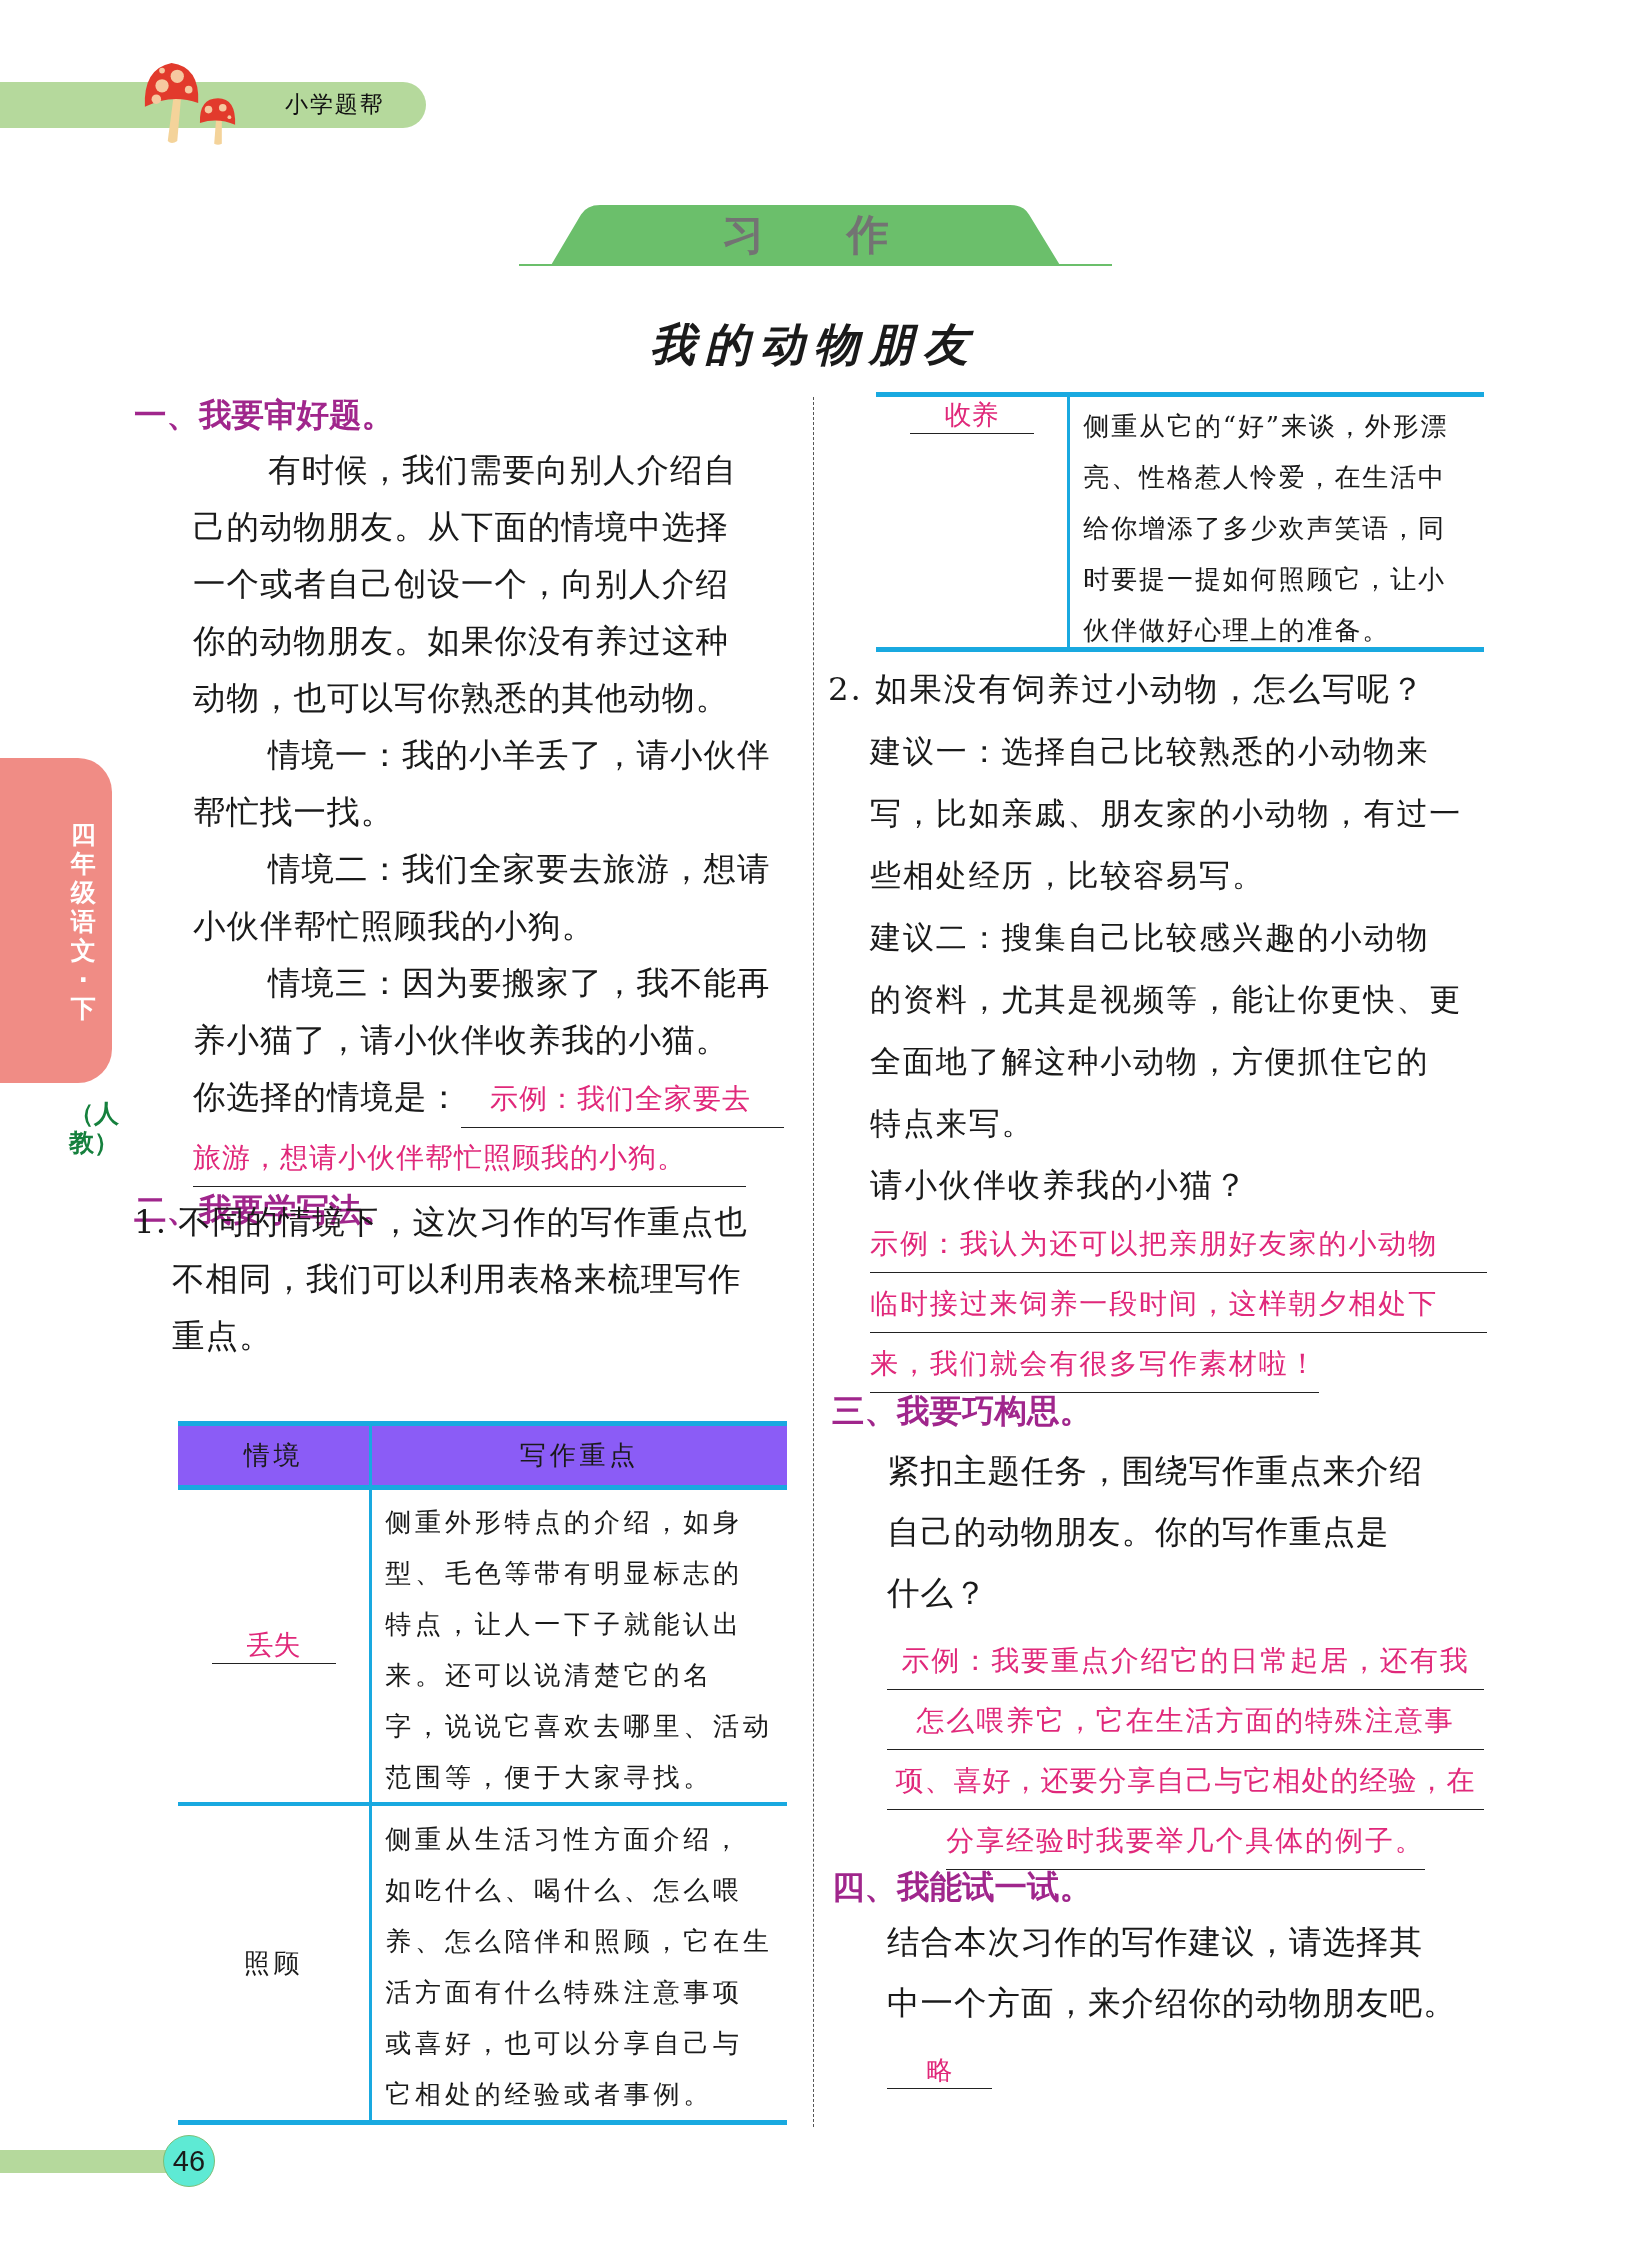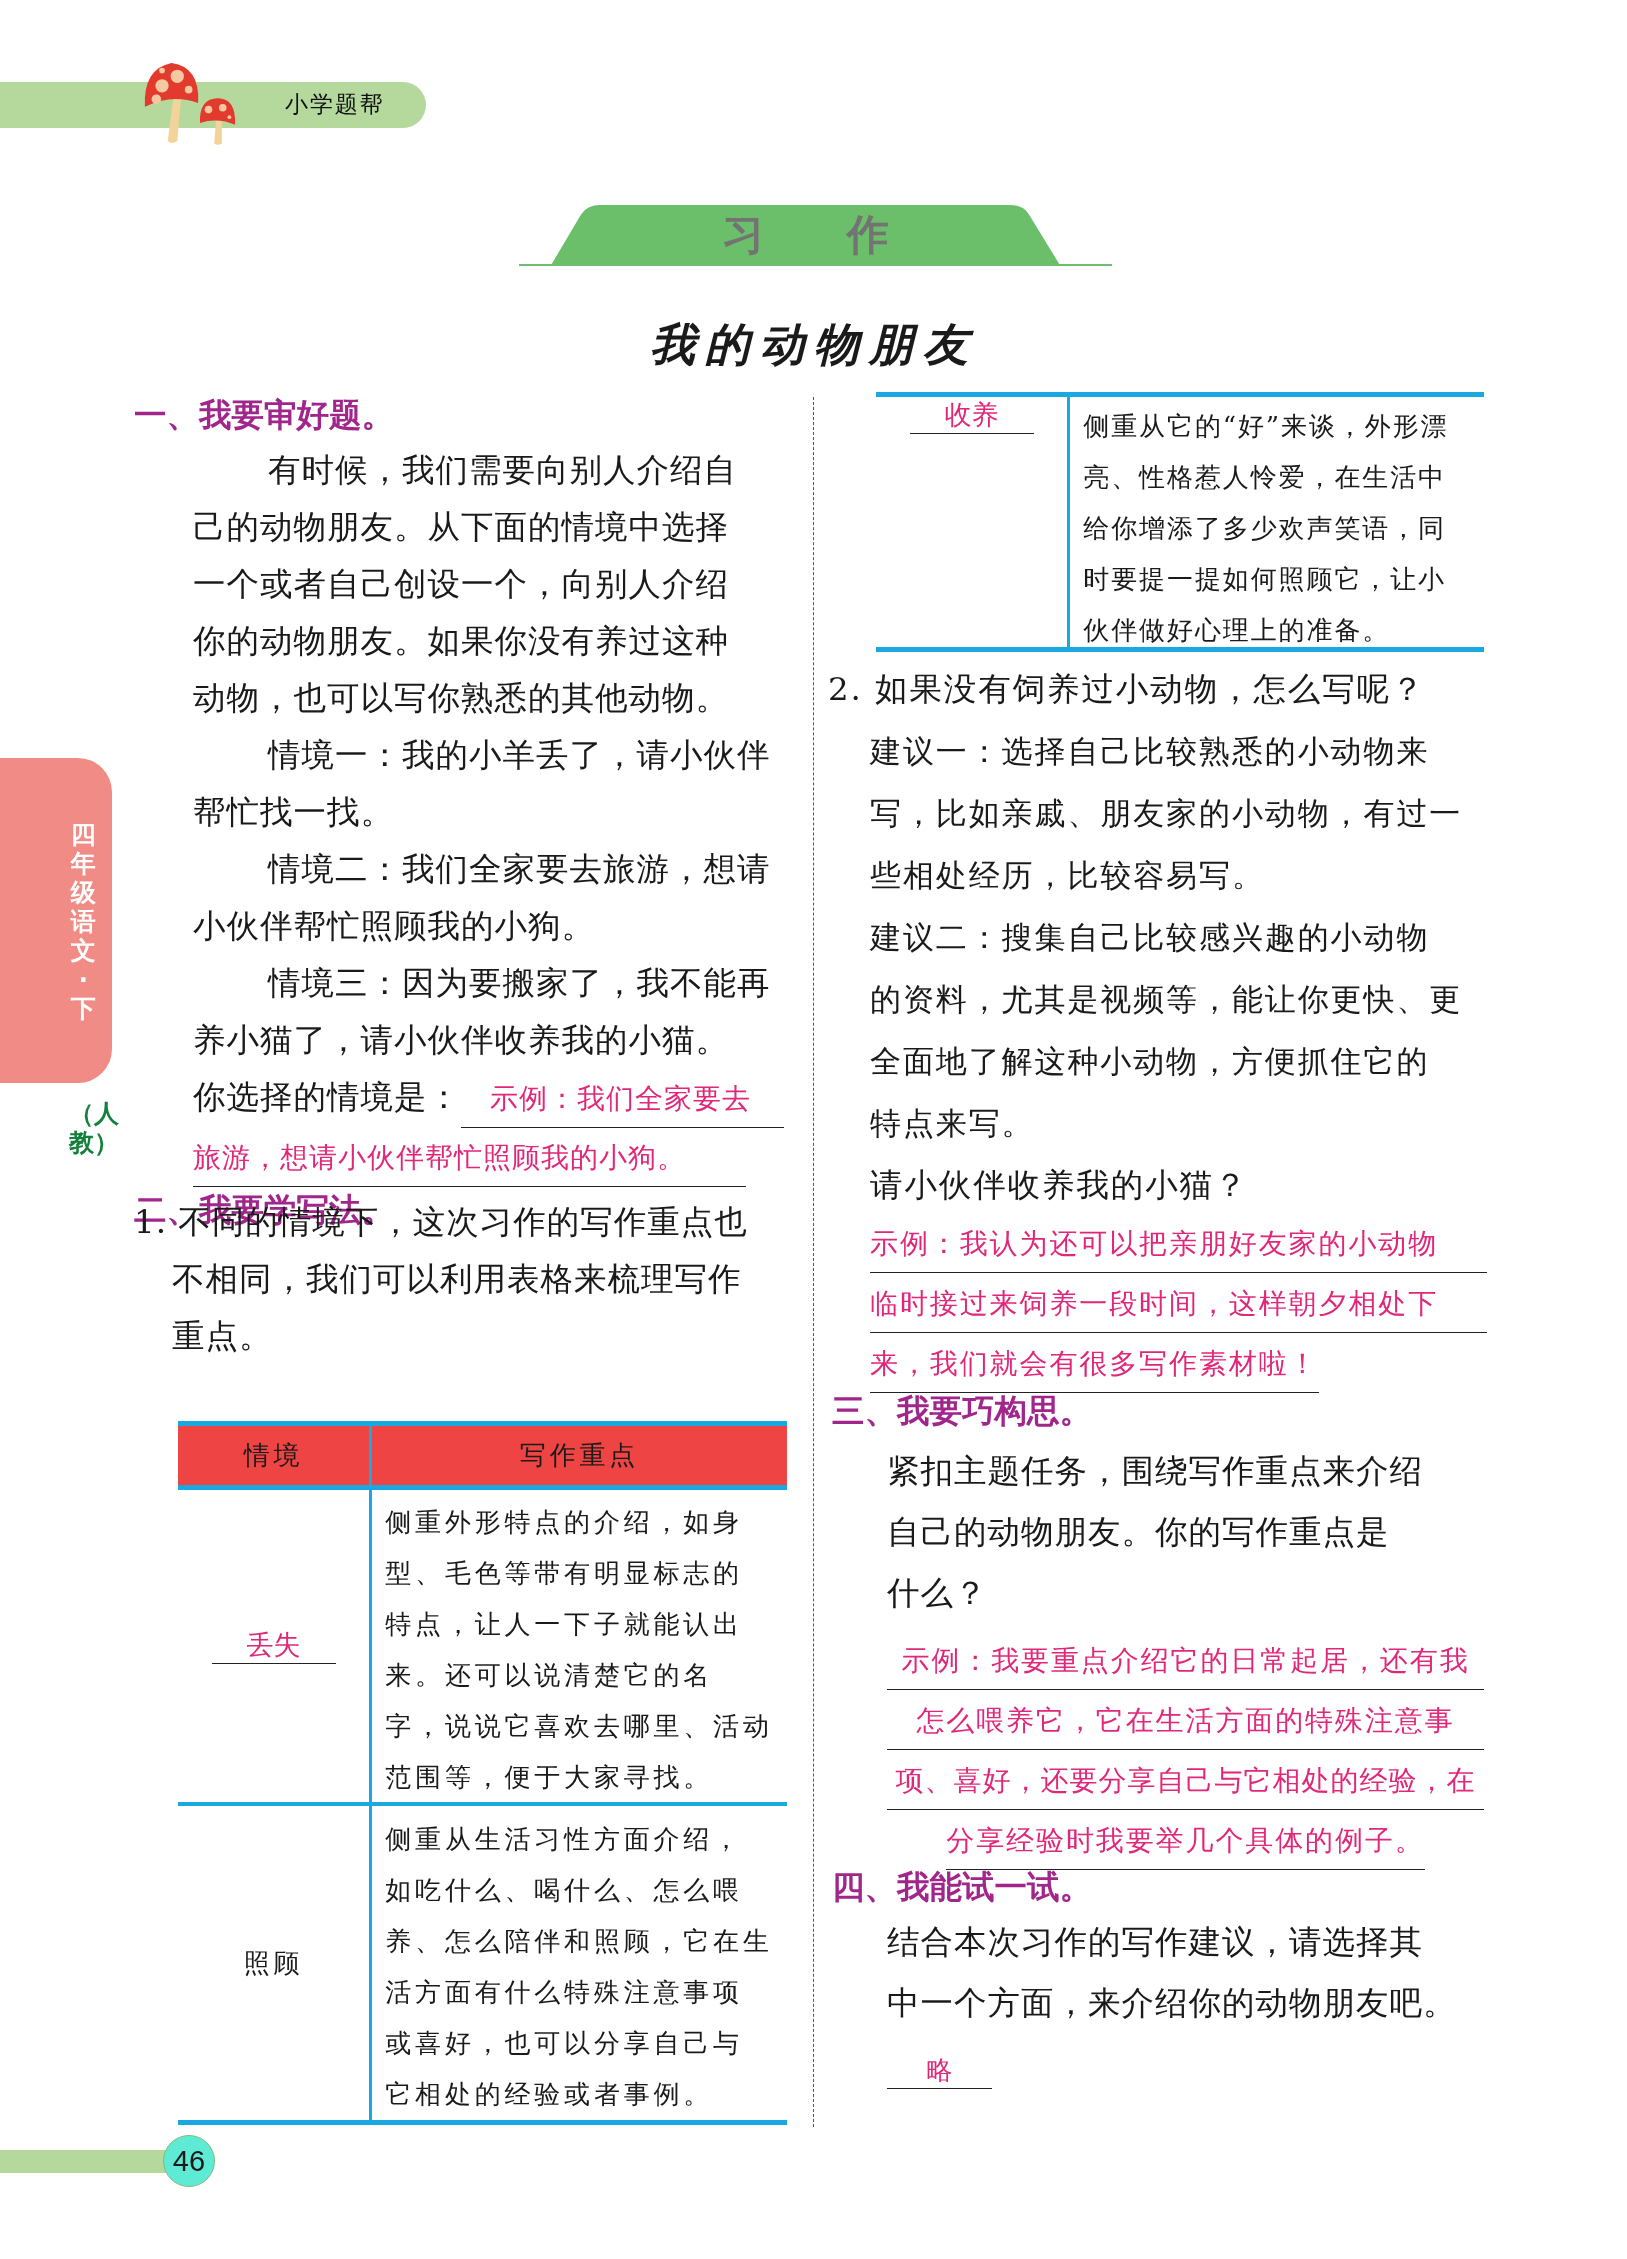--- a/index.html
+++ b/index.html
@@ -116,7 +116,7 @@
 
 <div class="abs" style="left:178px; top:1421px; width:609px;">
   <div class="tbl-hr"></div>
-  <div style="display:flex; background:#ef4444; height:59px;">
+  <div style="display:flex; background:#8b5cf6; height:59px;">
     <div class="cell-text" style="width:191px; text-align:center; line-height:59px;">情境</div>
     <div class="tbl-vr"></div>
     <div class="cell-text" style="flex:1; text-align:center; line-height:59px;">写作重点</div>

